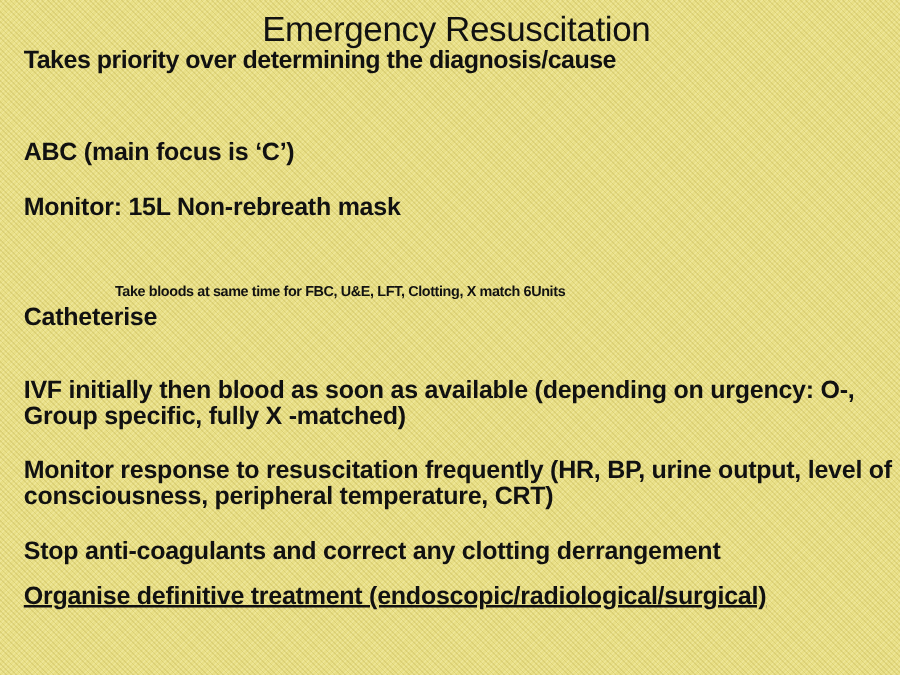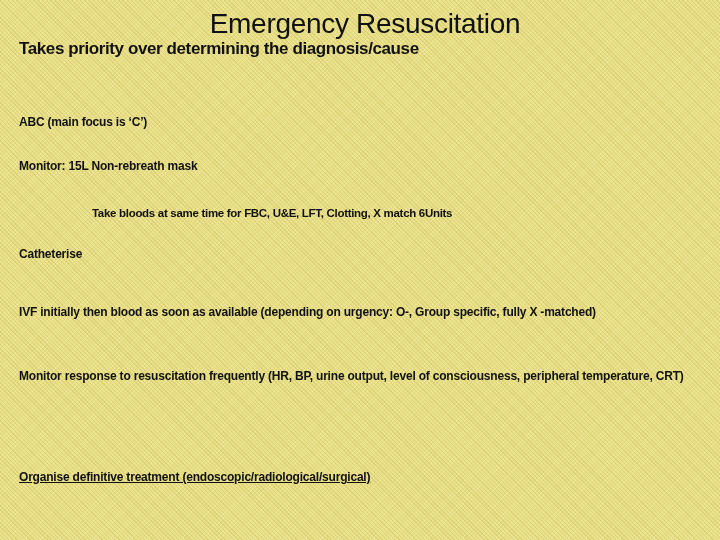--- a/index.html
+++ b/index.html
@@ -45,7 +45,7 @@
       white-space: nowrap;
     }
     .lead {
-      font-size: 17px;
+      font-size: 20px;
       letter-spacing: -0.4px;
     }
     .sub {

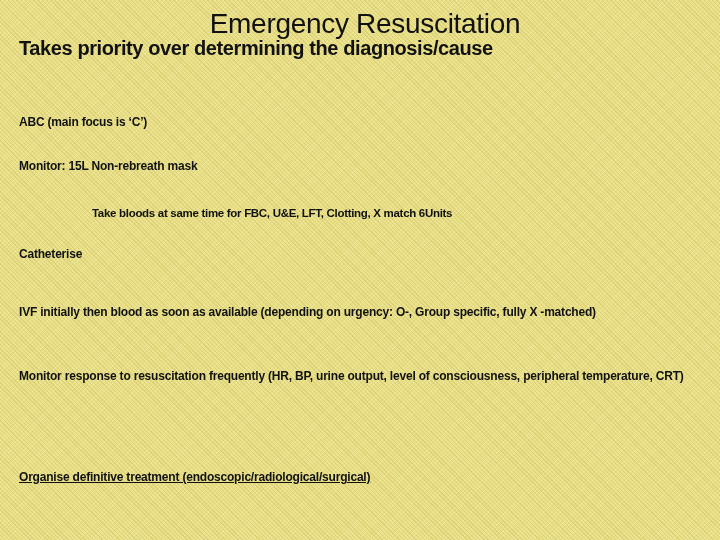--- a/index.html
+++ b/index.html
@@ -38,7 +38,7 @@
     .body-text {
       position: absolute;
       left: 19px;
-      font-size: 12px;
+      font-size: 20px;
       font-weight: bold;
       letter-spacing: -0.2px;
       line-height: 21px;

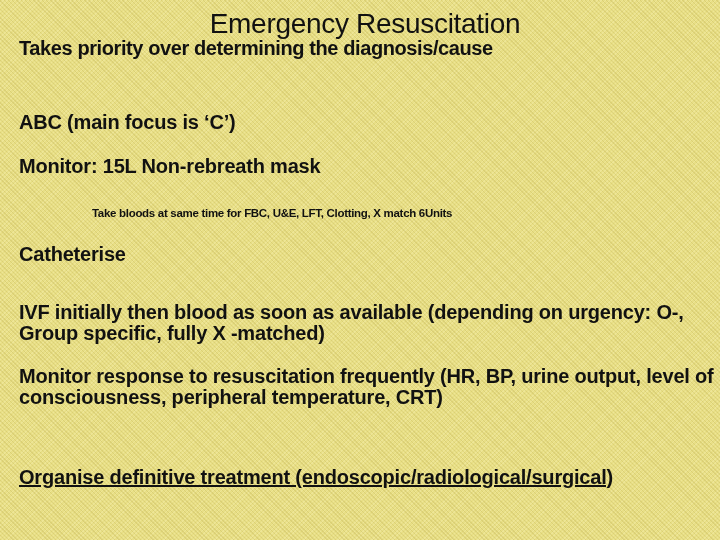--- a/index.html
+++ b/index.html
@@ -74,7 +74,7 @@
   <div class="body-text" style="top:156px;">Monitor: 15L Non-rebreath mask</div>
 
 
-  <div class="sub" style="top:207px;">Take bloods at same time for FBC, U&amp;E, LFT, Clotting, X match 6Units</div>
+  <div class="sub" style="top:228px;">Take bloods at same time for FBC, U&amp;E, LFT, Clotting, X match 6Units</div>
 
   <div class="body-text" style="top:244px;">Catheterise</div>
 

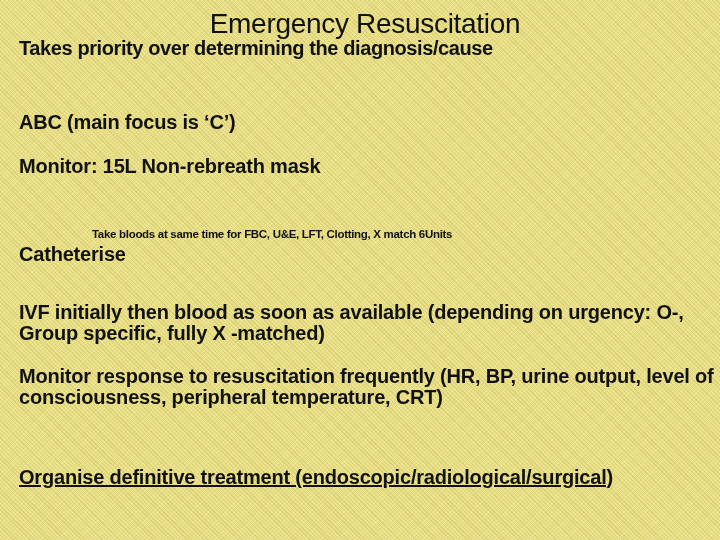--- a/index.html
+++ b/index.html
@@ -82,6 +82,7 @@
 
   <div class="body-text wrap" style="top:366px;">Monitor response to resuscitation frequently (HR, BP, urine output, level of consciousness, peripheral temperature, CRT)</div>
 
+  <div class="body-text" style="top:431px;">Stop anti-coagulants and correct any clotting derrangement</div>
 
 
   <div class="body-text" style="top:467px;text-decoration:underline;">Organise definitive treatment (endoscopic/radiological/surgical)</div>

